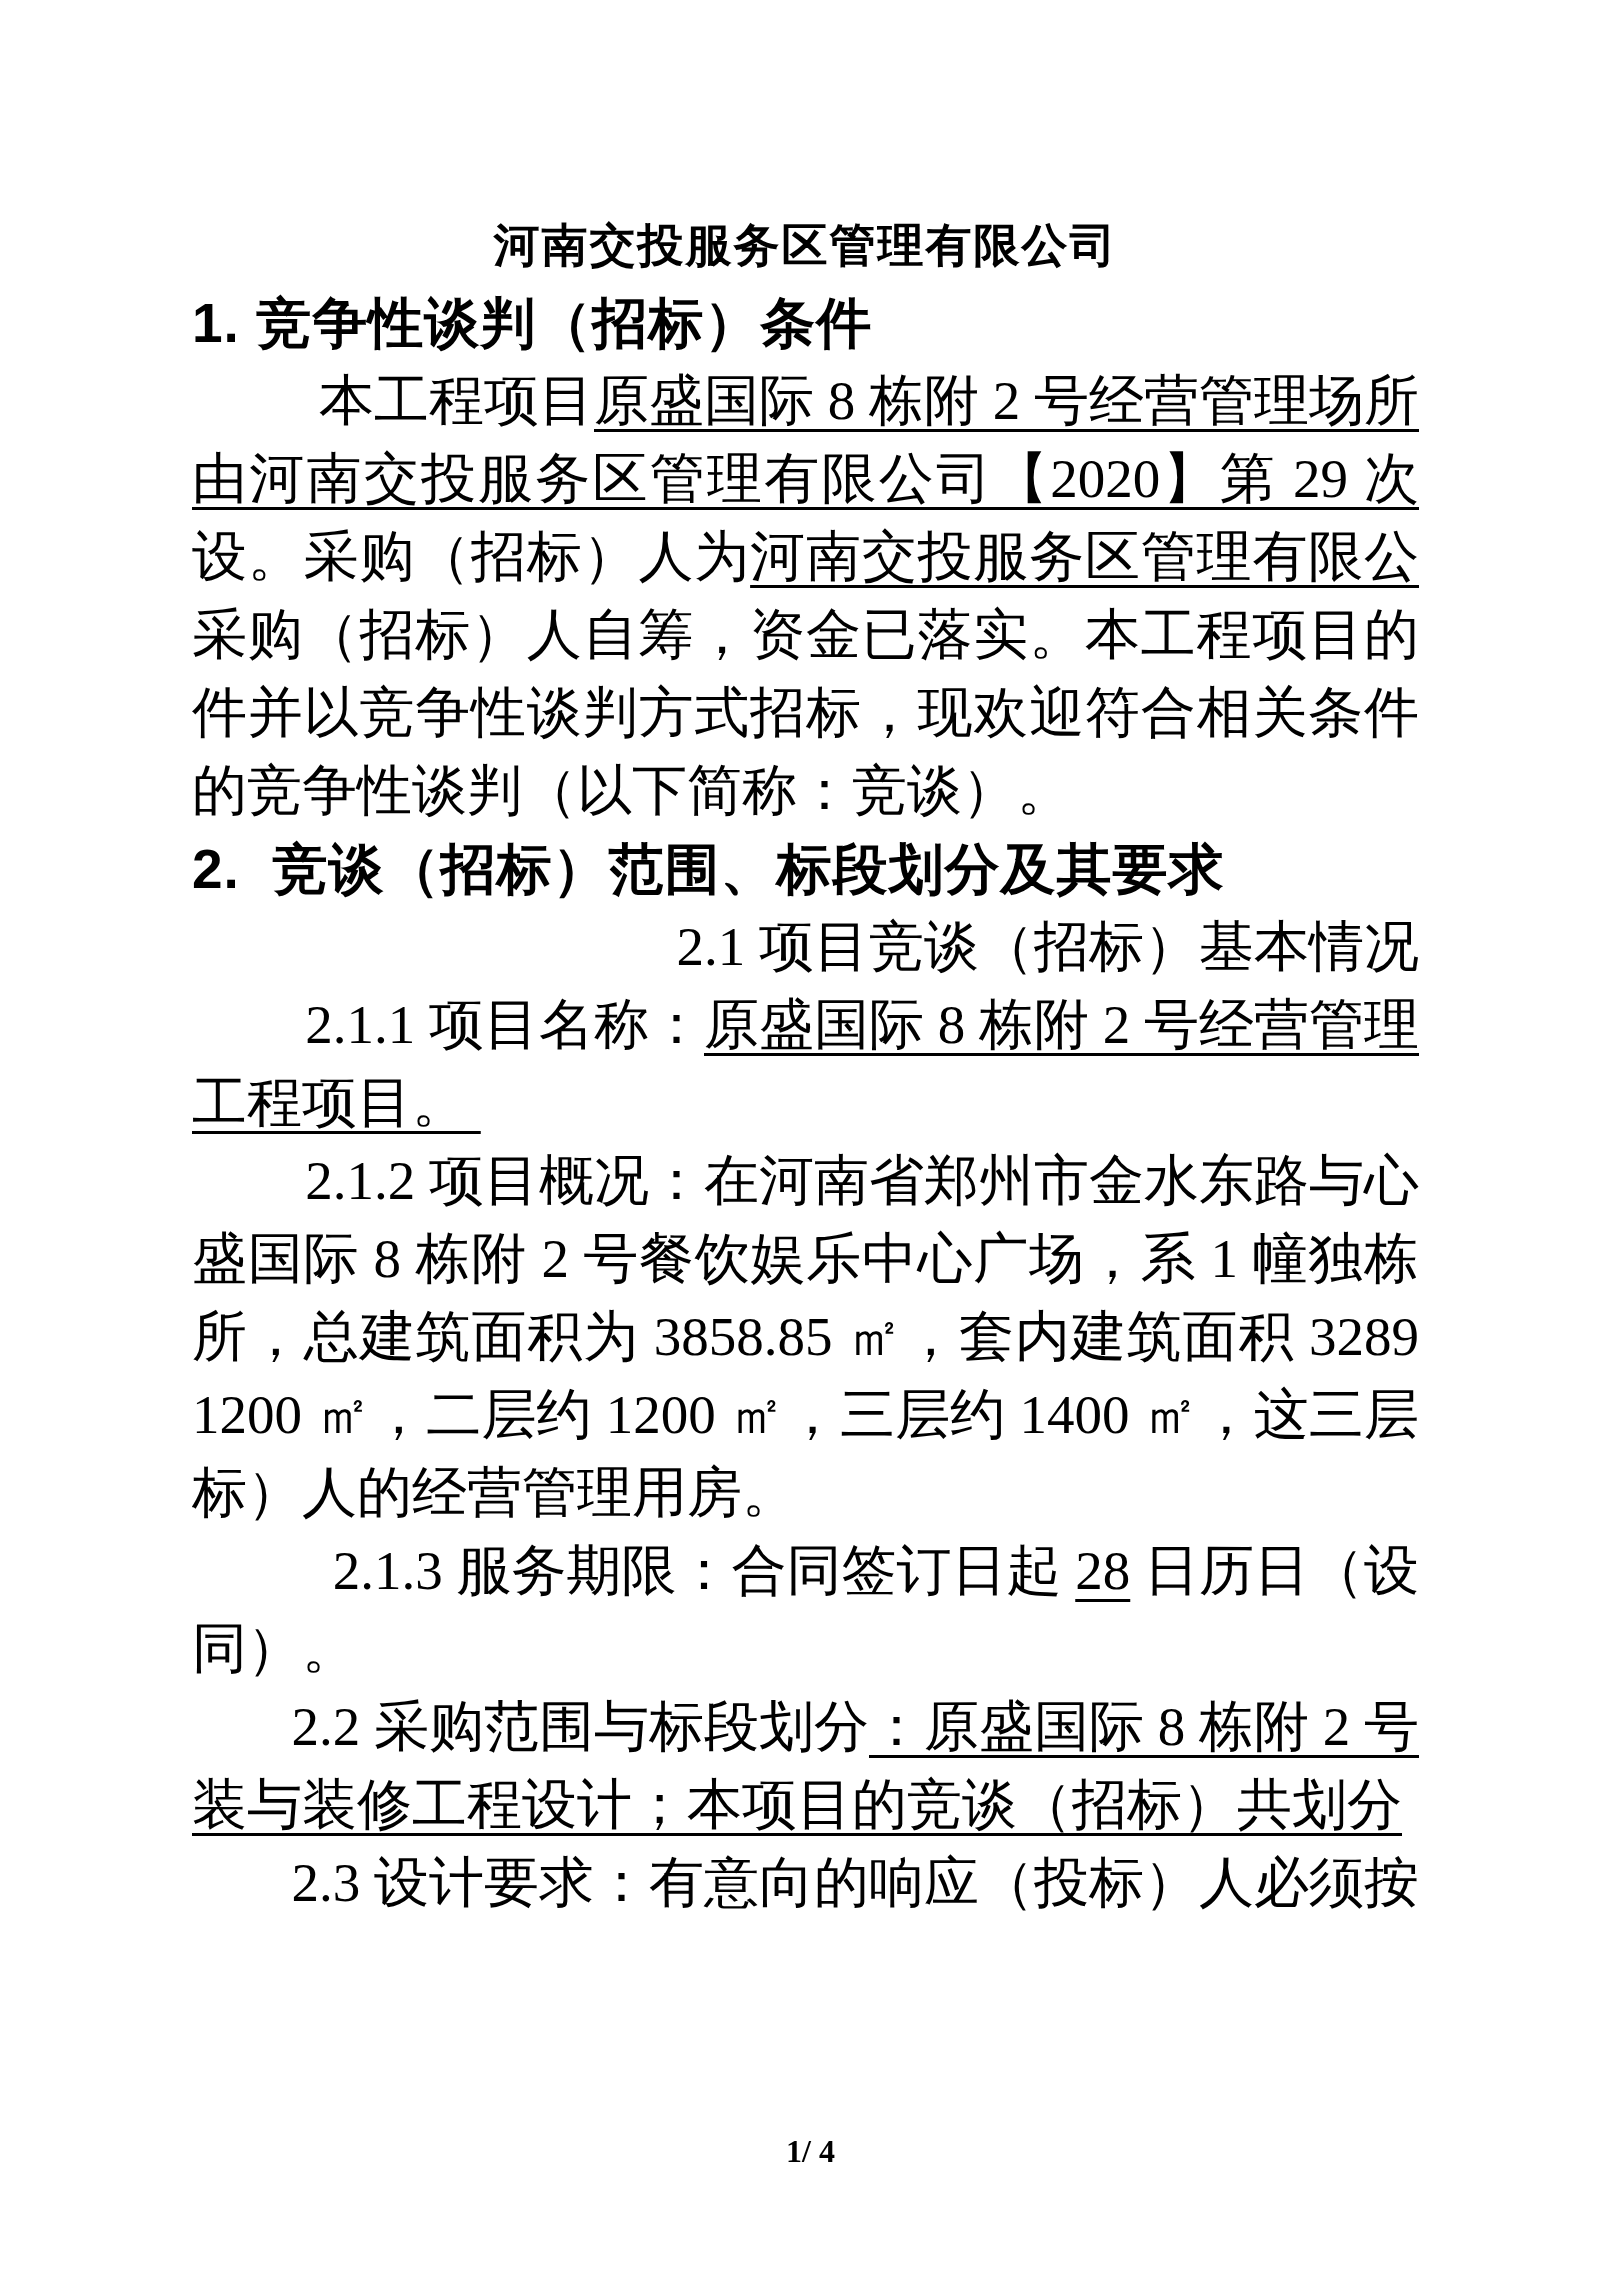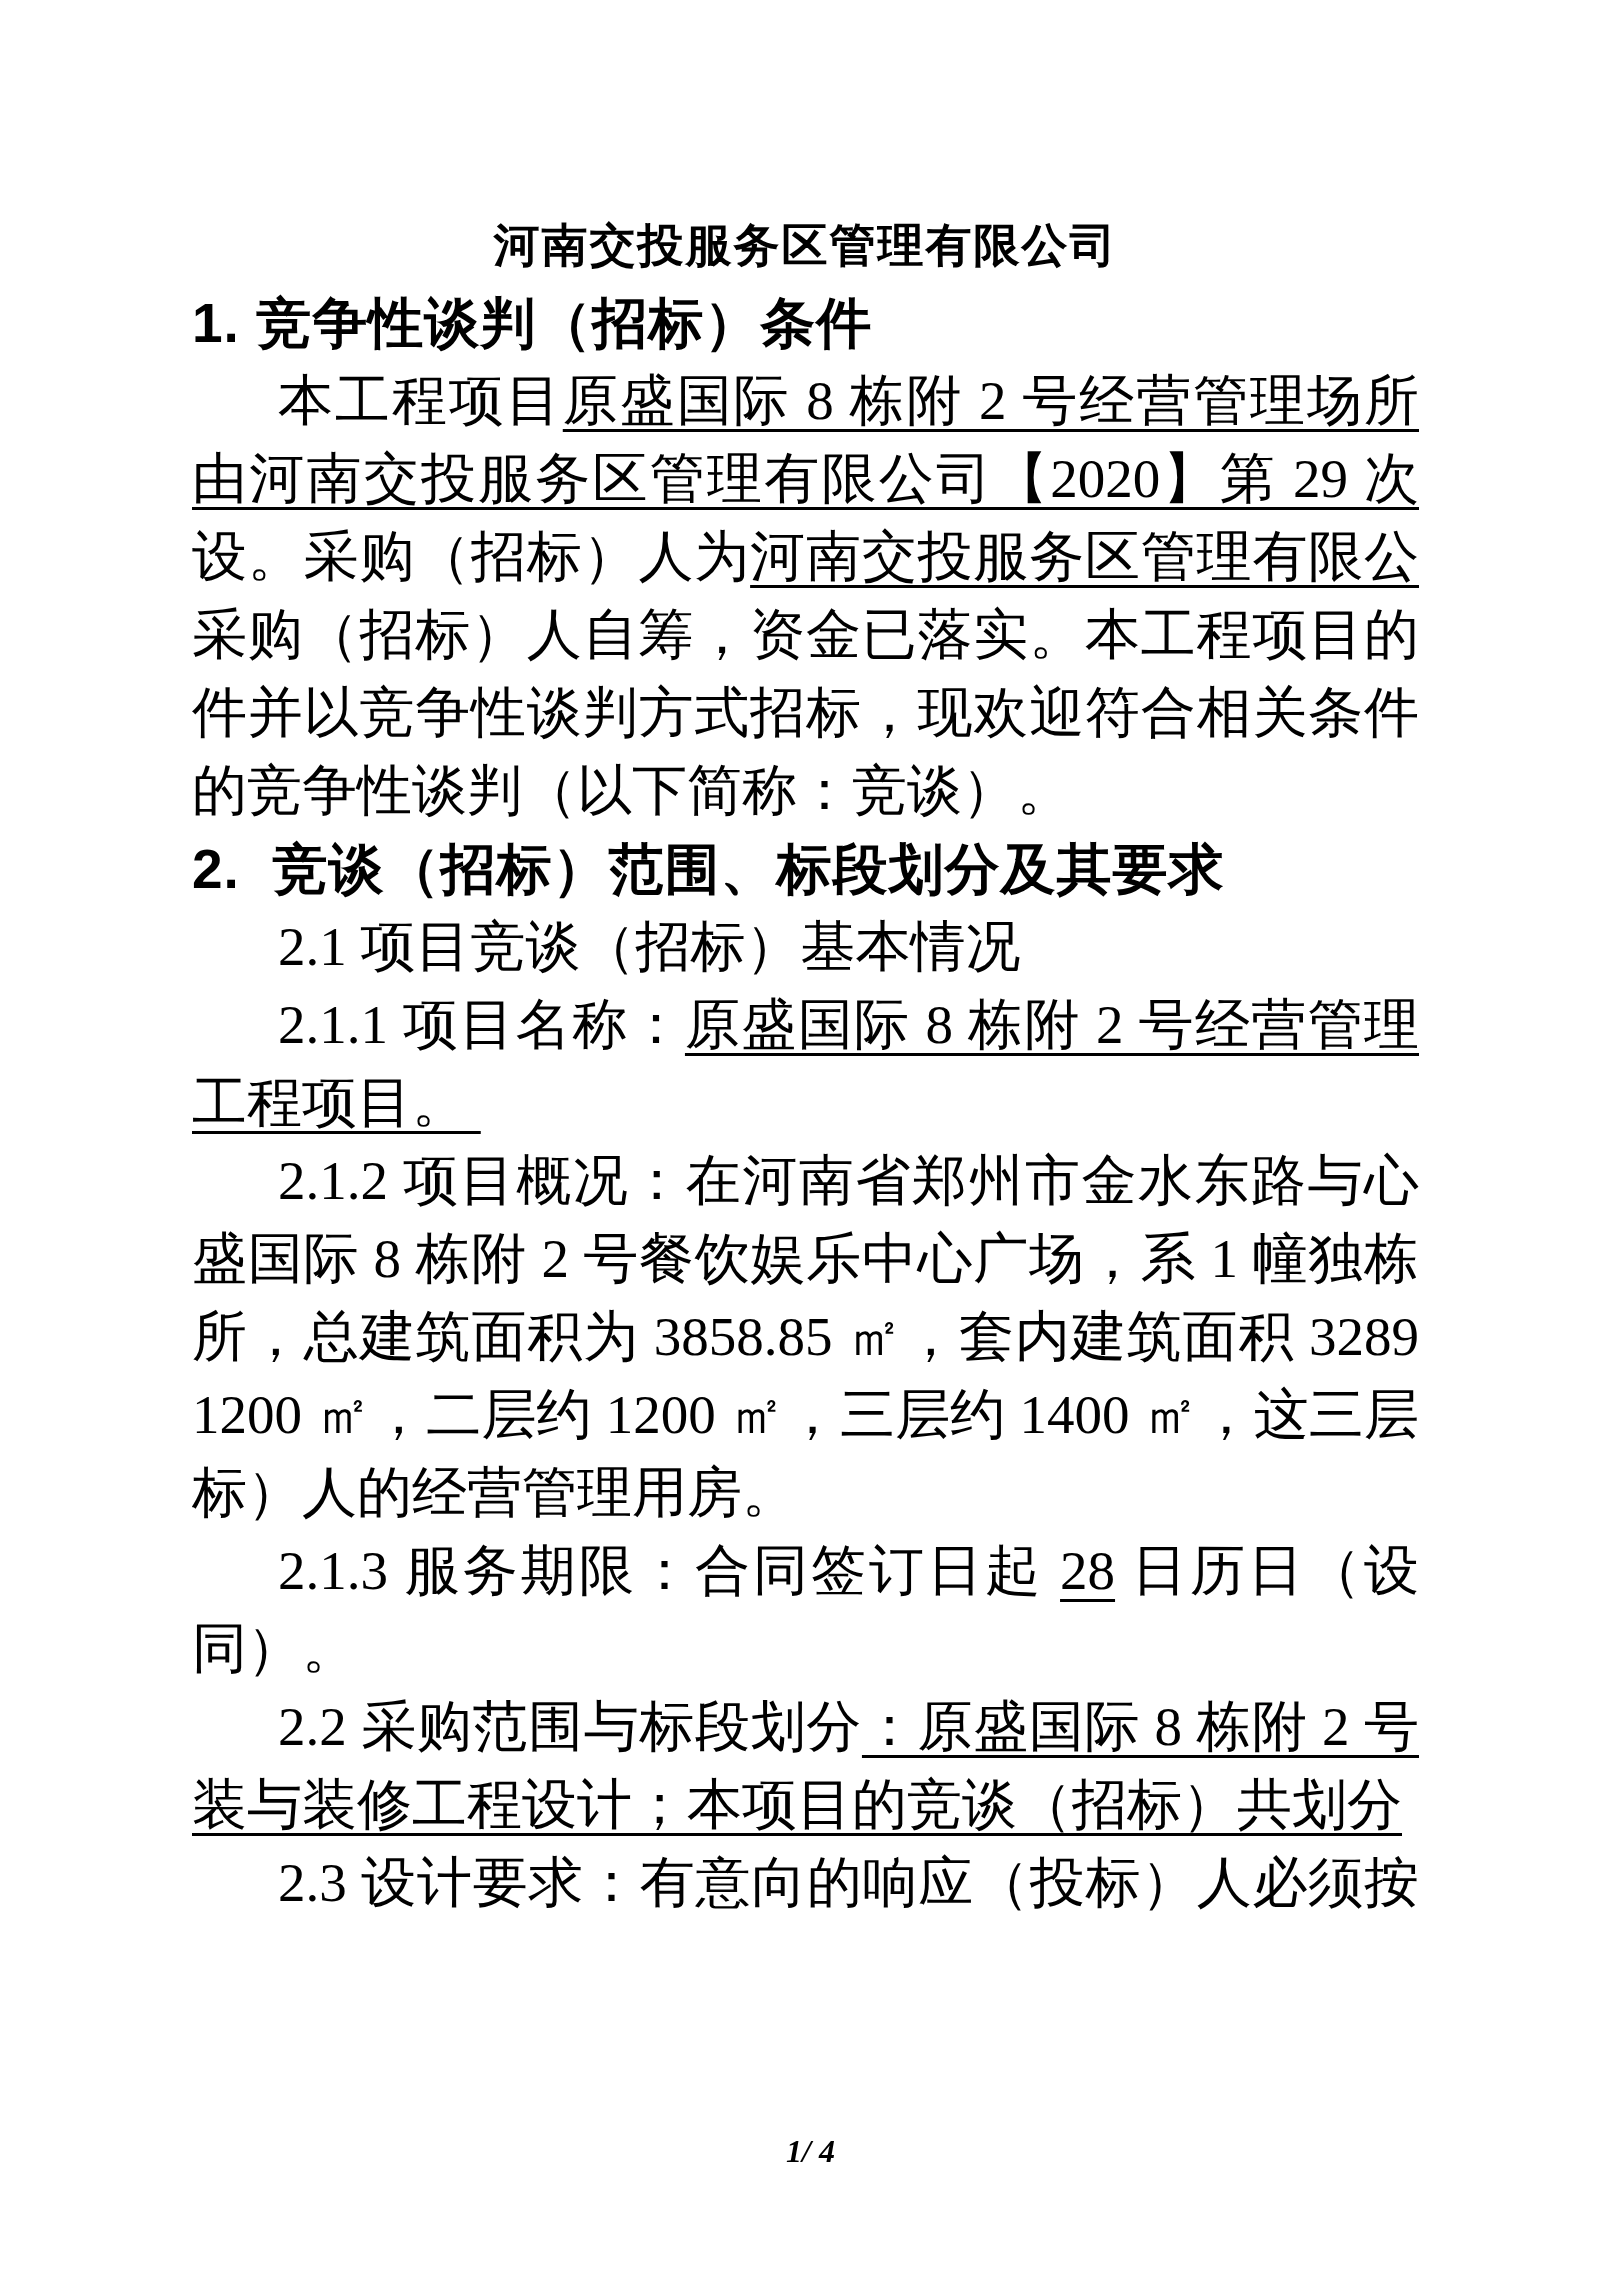--- a/index.html
+++ b/index.html
@@ -33,6 +33,7 @@
   }
   .line.indent{
     padding-left:86px;
+    text-align:right;
   }
   .line.heading{
     font-weight:700;

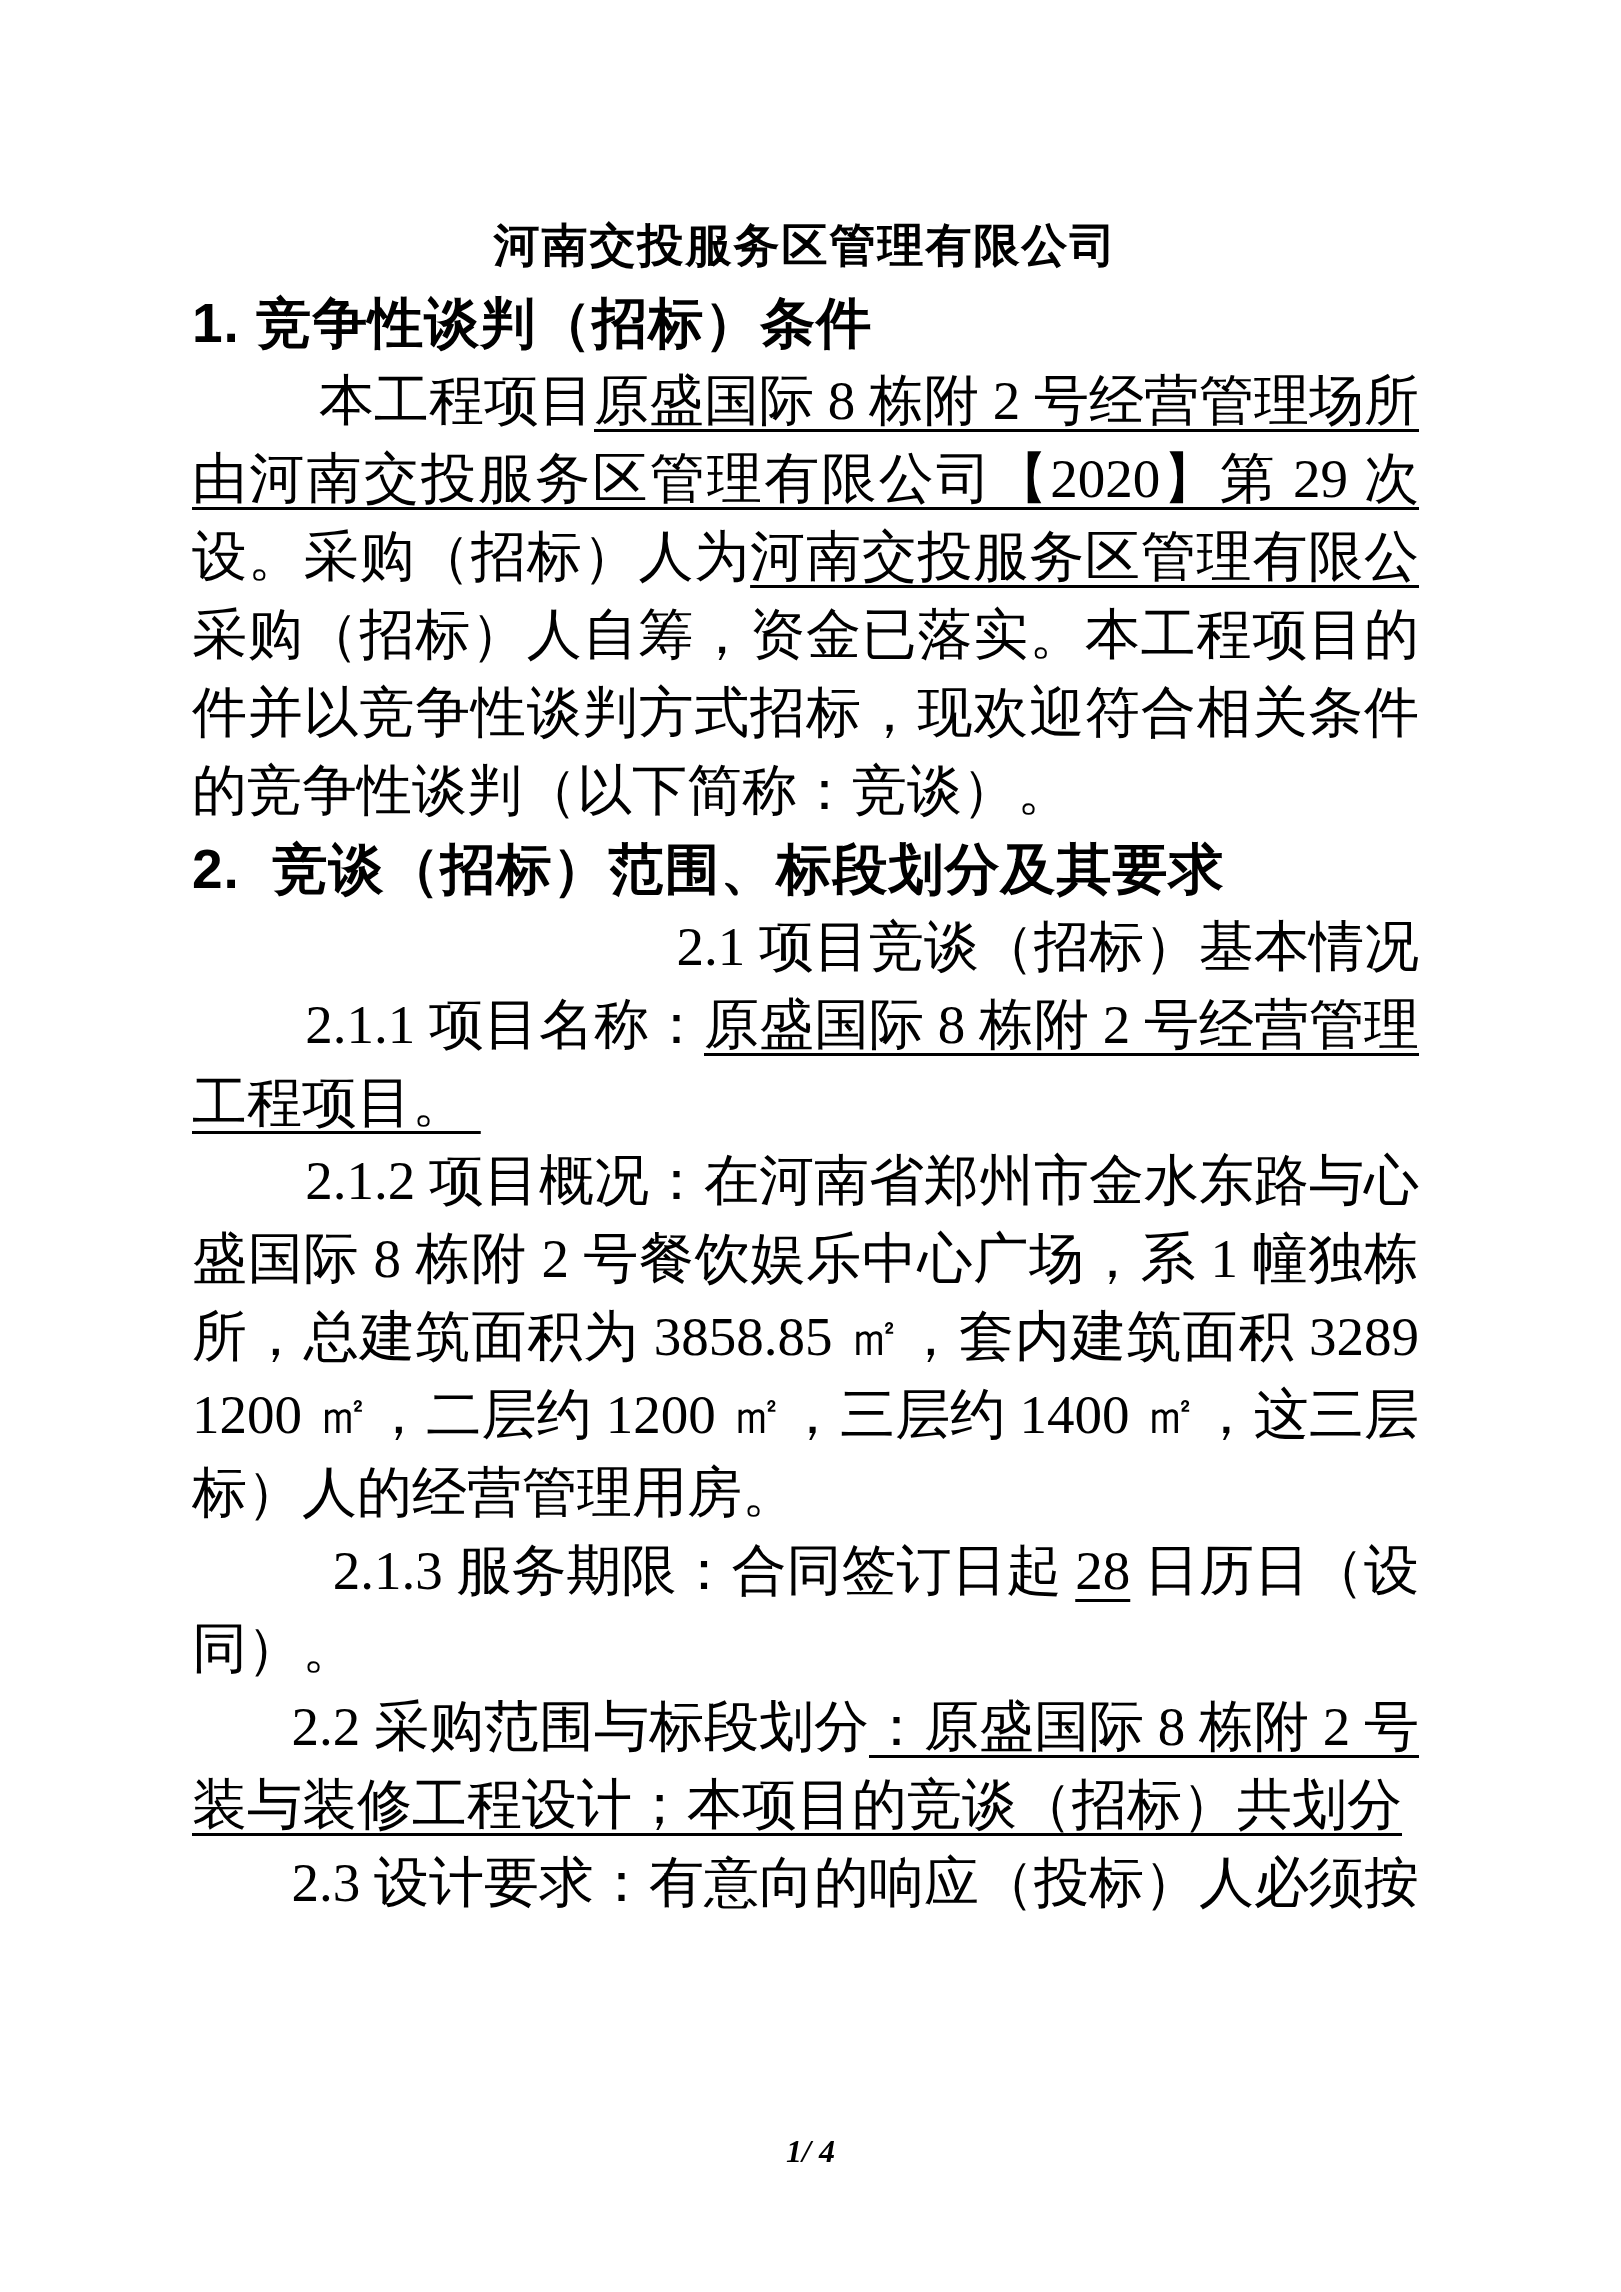--- a/index.html
+++ b/index.html
@@ -65,7 +65,6 @@
     font-weight:700;
     font-size:32px;
     font-family:"Liberation Serif","DejaVu Serif",serif;
-    font-style:italic;
   }
 </style>
 </head>

